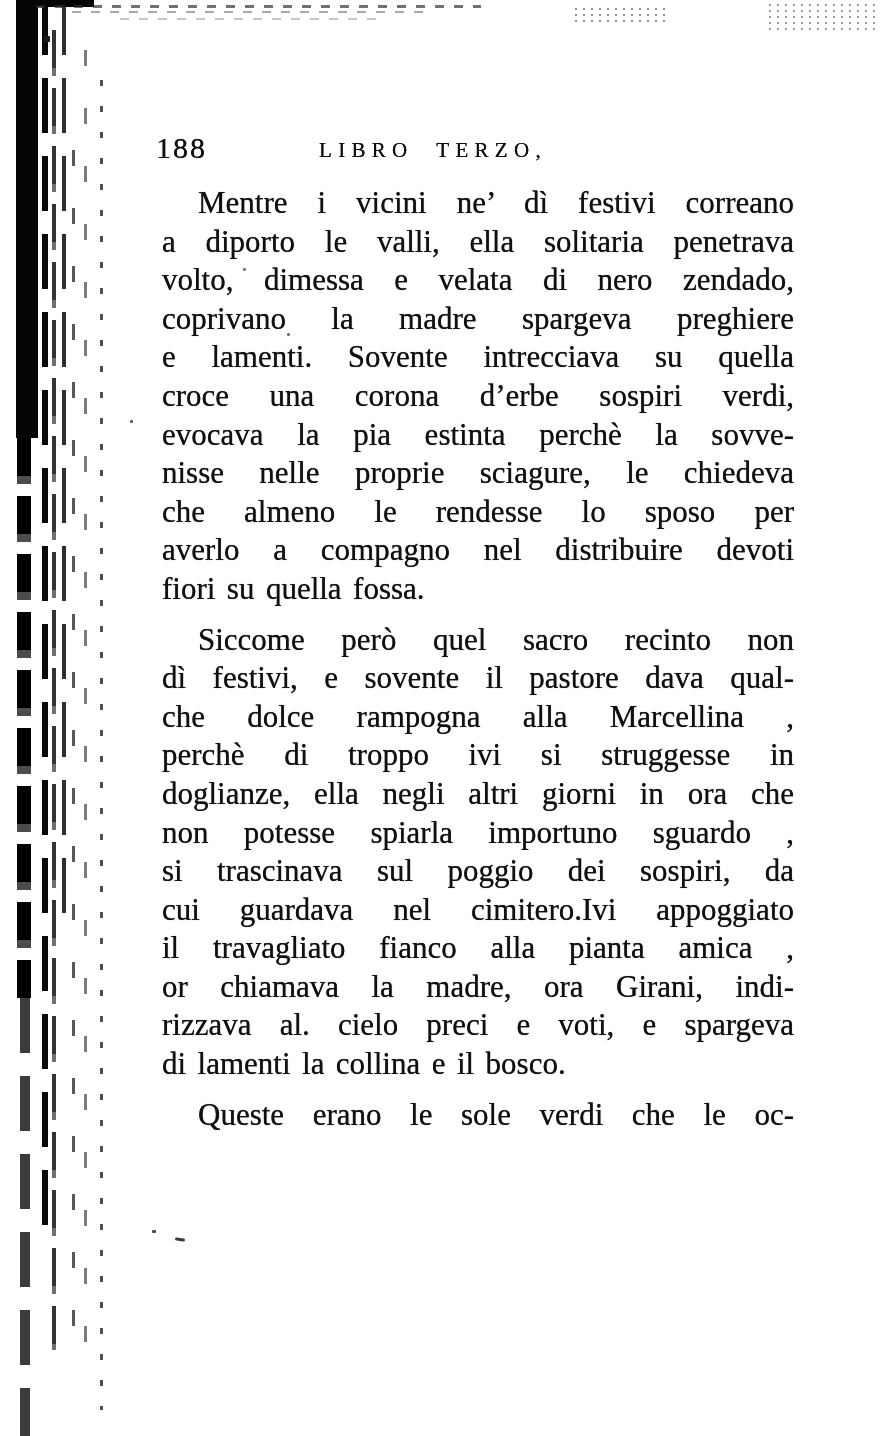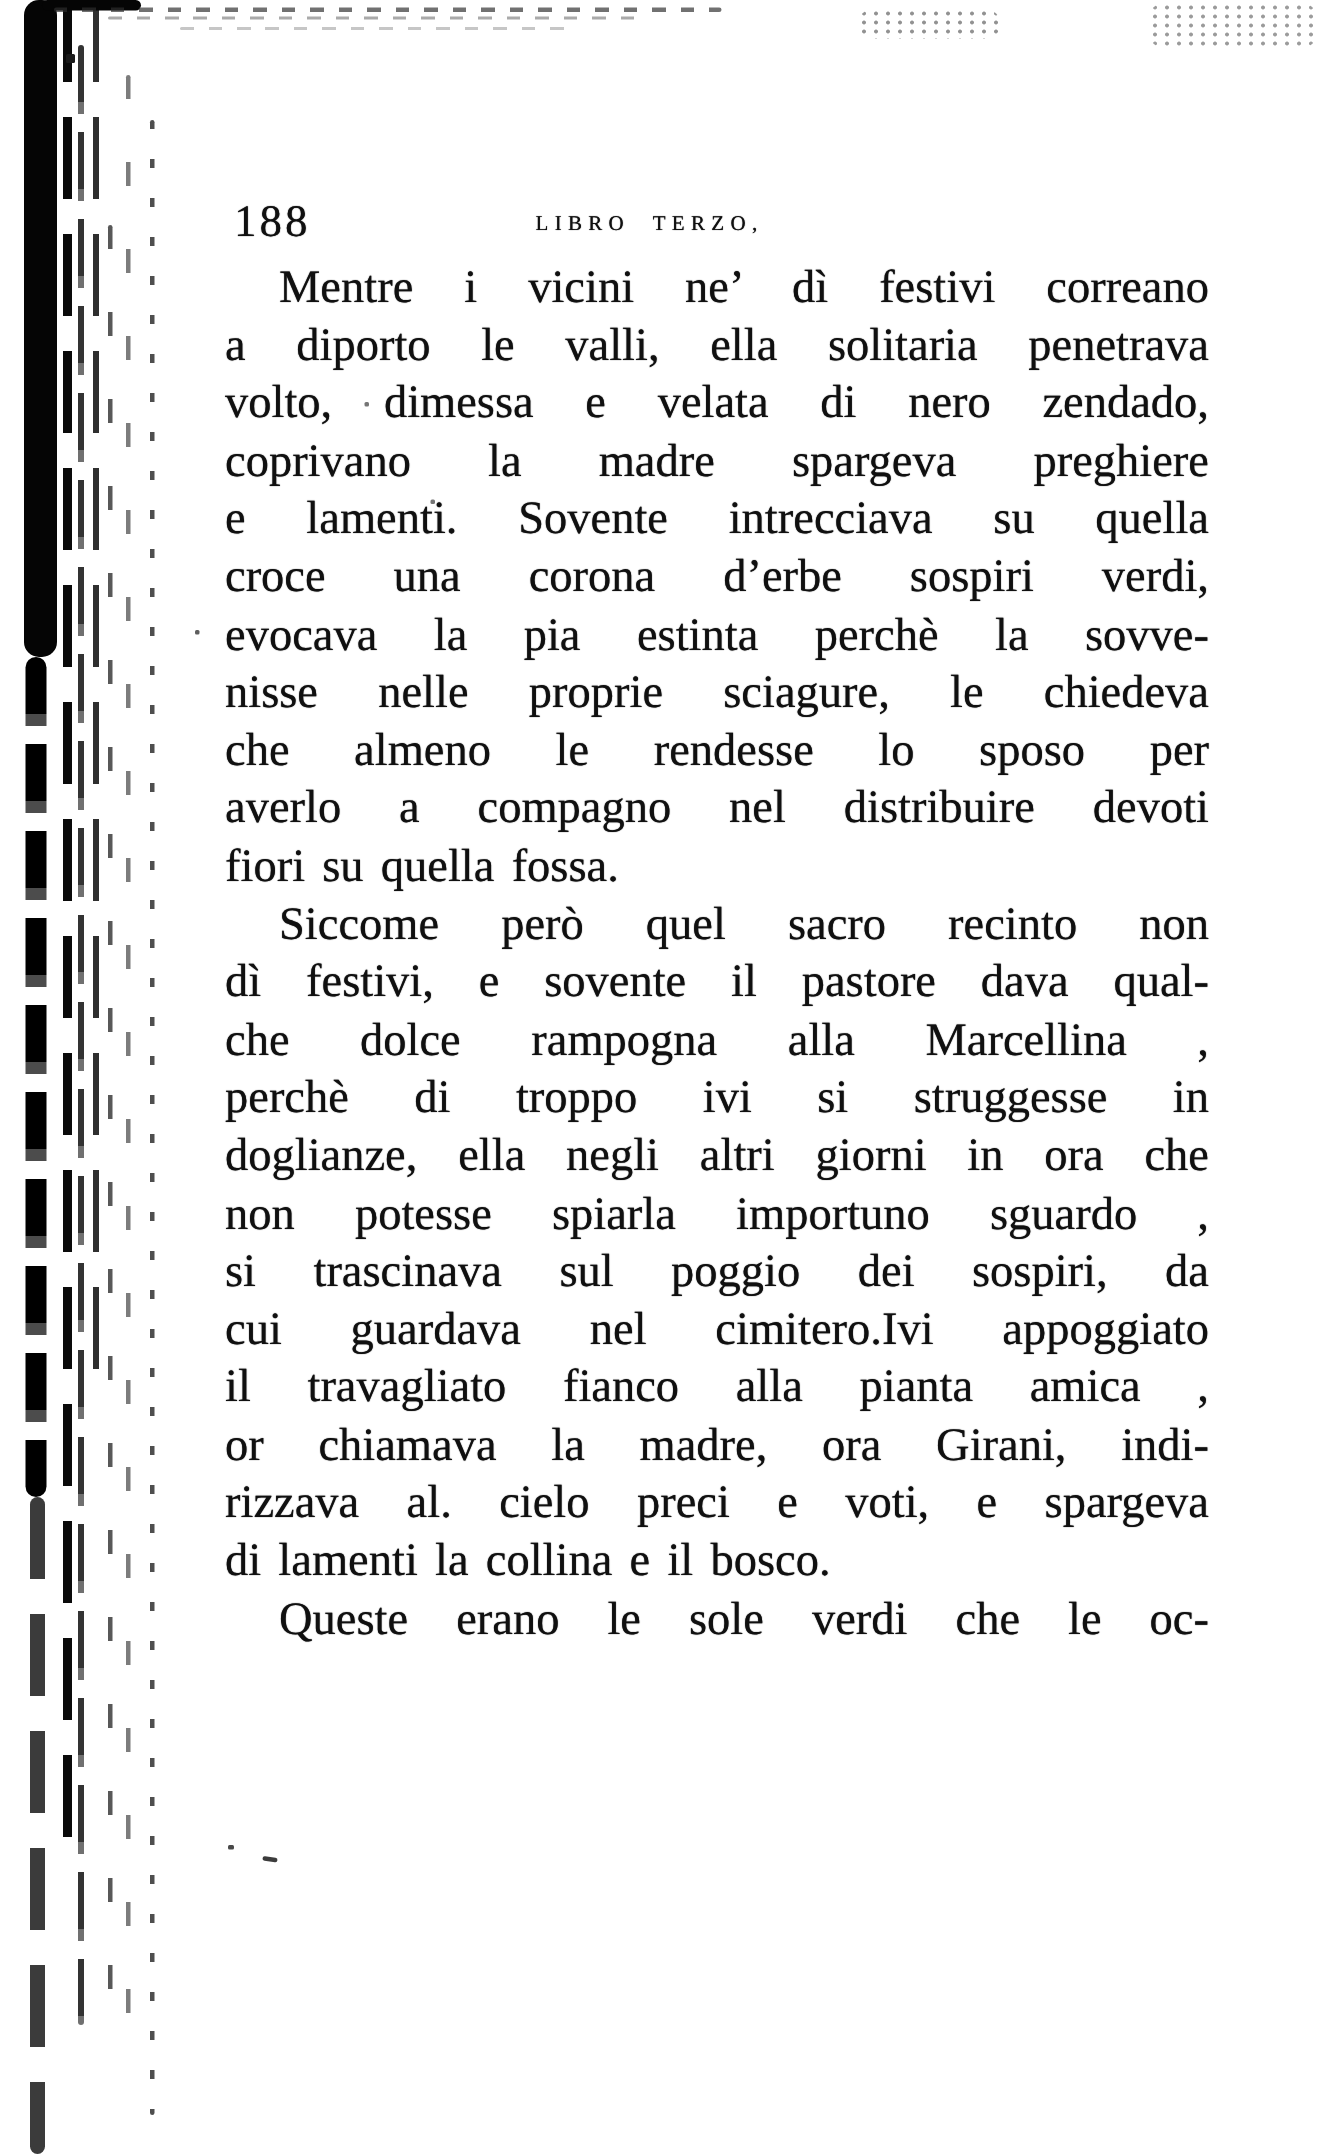--- a/index.html
+++ b/index.html
@@ -3,7 +3,7 @@
 <meta charset="utf-8">
 <style>
   :root { --paper:#ffffff; --ink:#101010; }
-  * { box-sizing:border-box;border-radius:10px; }
+  * { box-sizing:border-box; }
   html,body { margin:0; padding:0; }
   body {
     width:880px; height:1436px; overflow:hidden;

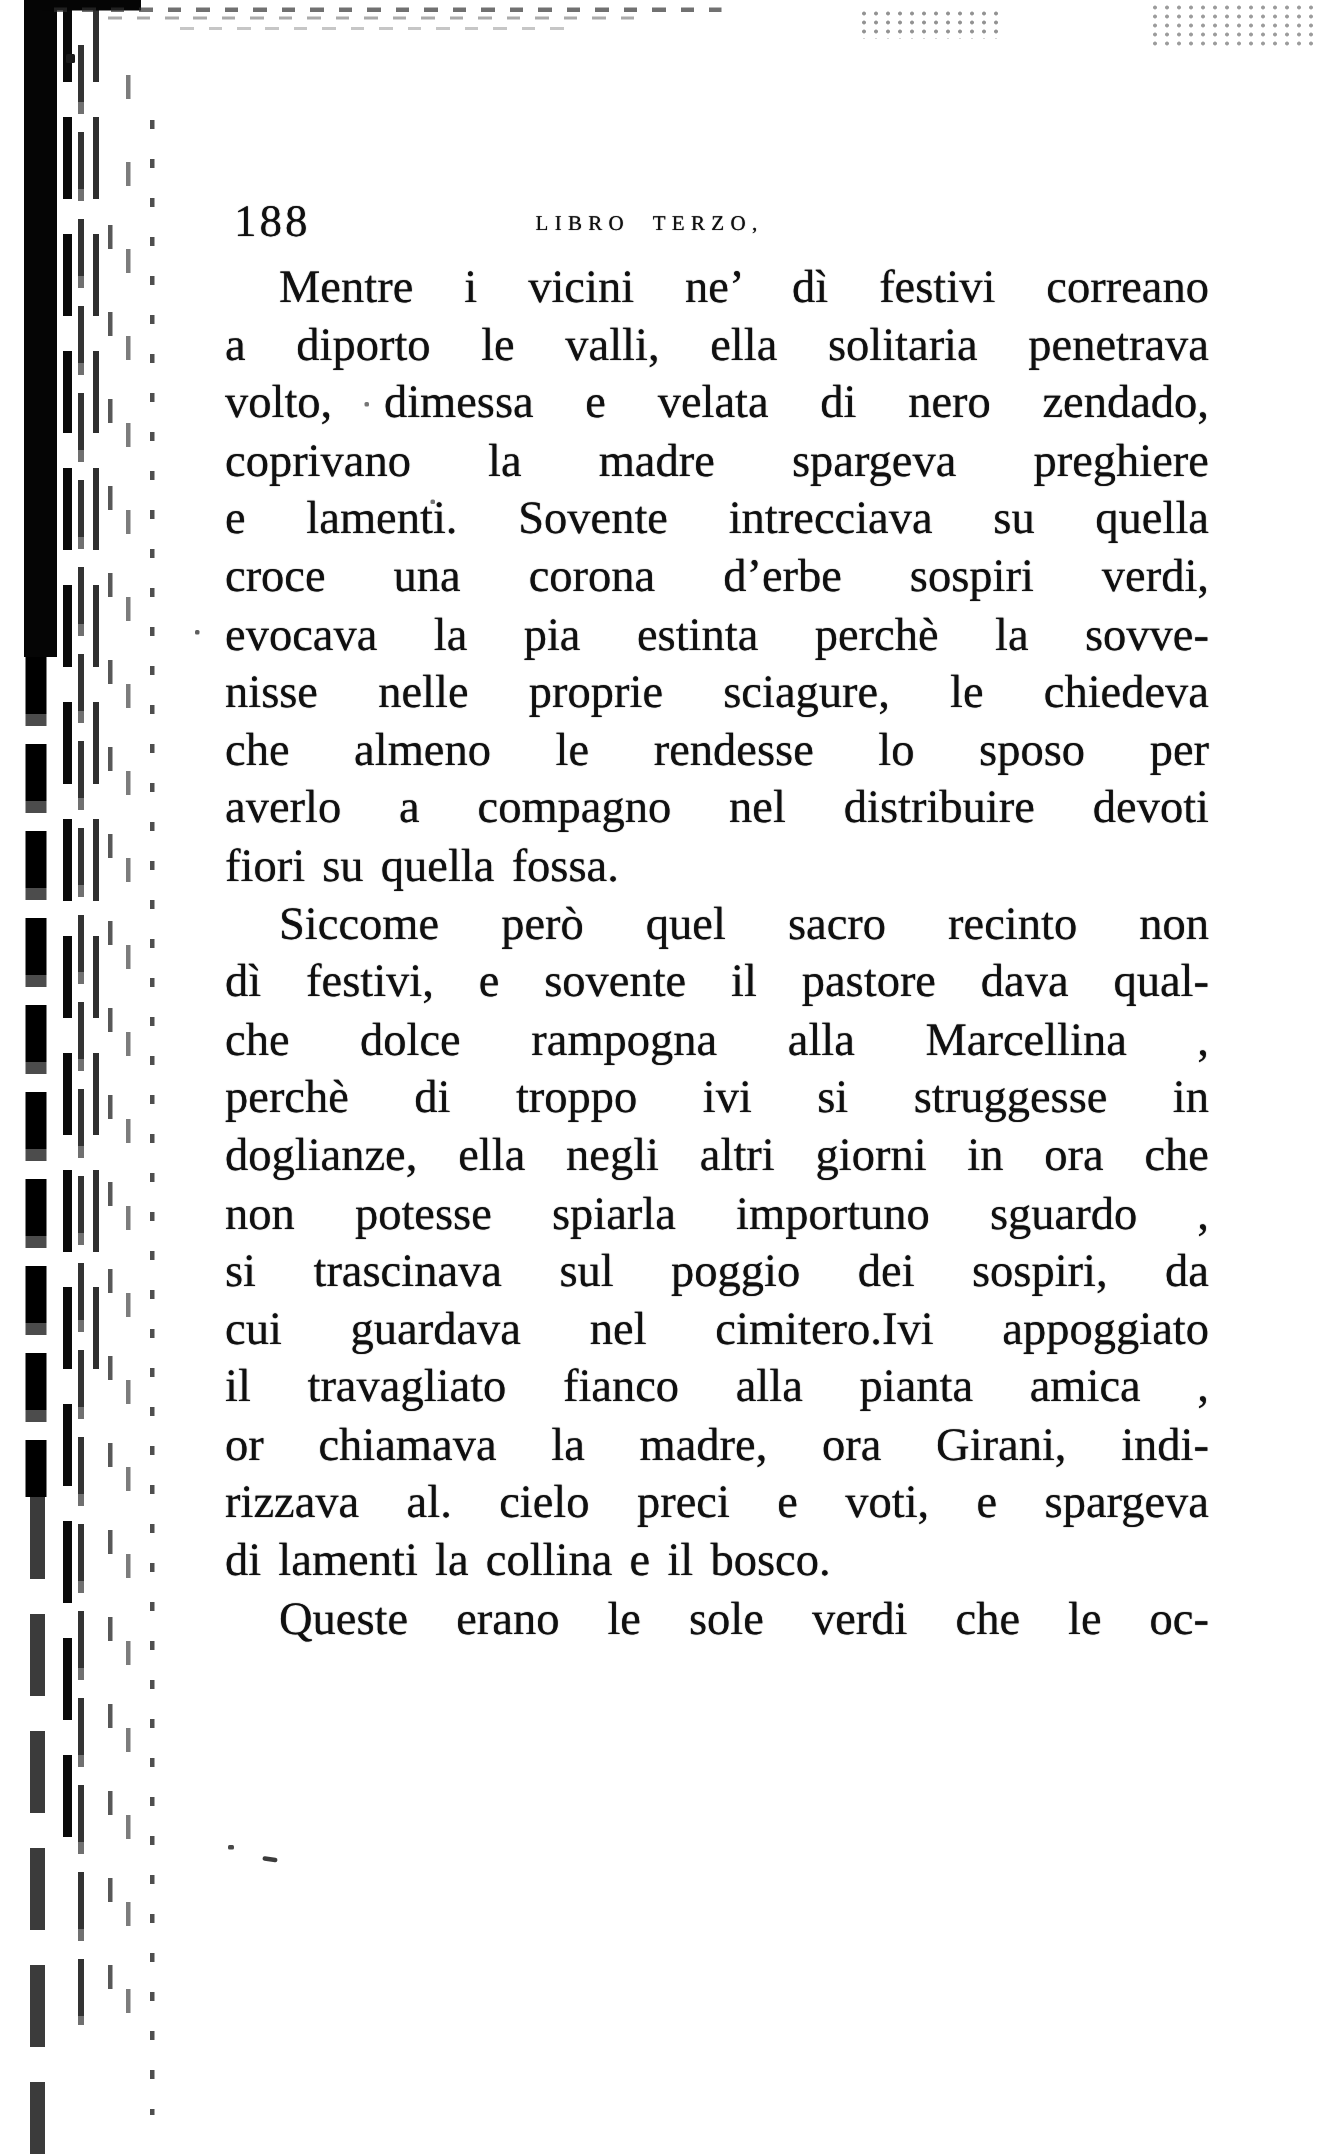--- a/index.html
+++ b/index.html
@@ -24,7 +24,7 @@
   .running-title {
     position:absolute; left:0; right:0; top:7px;
     transform:translateX(-45px);
-    text-align:center; font-size:14px; line-height:26px;
+    text-align:center; font-size:21px; line-height:26px;
     letter-spacing:.30em; word-spacing:.55em;
     text-shadow:0 0 .6px var(--ink);
   }

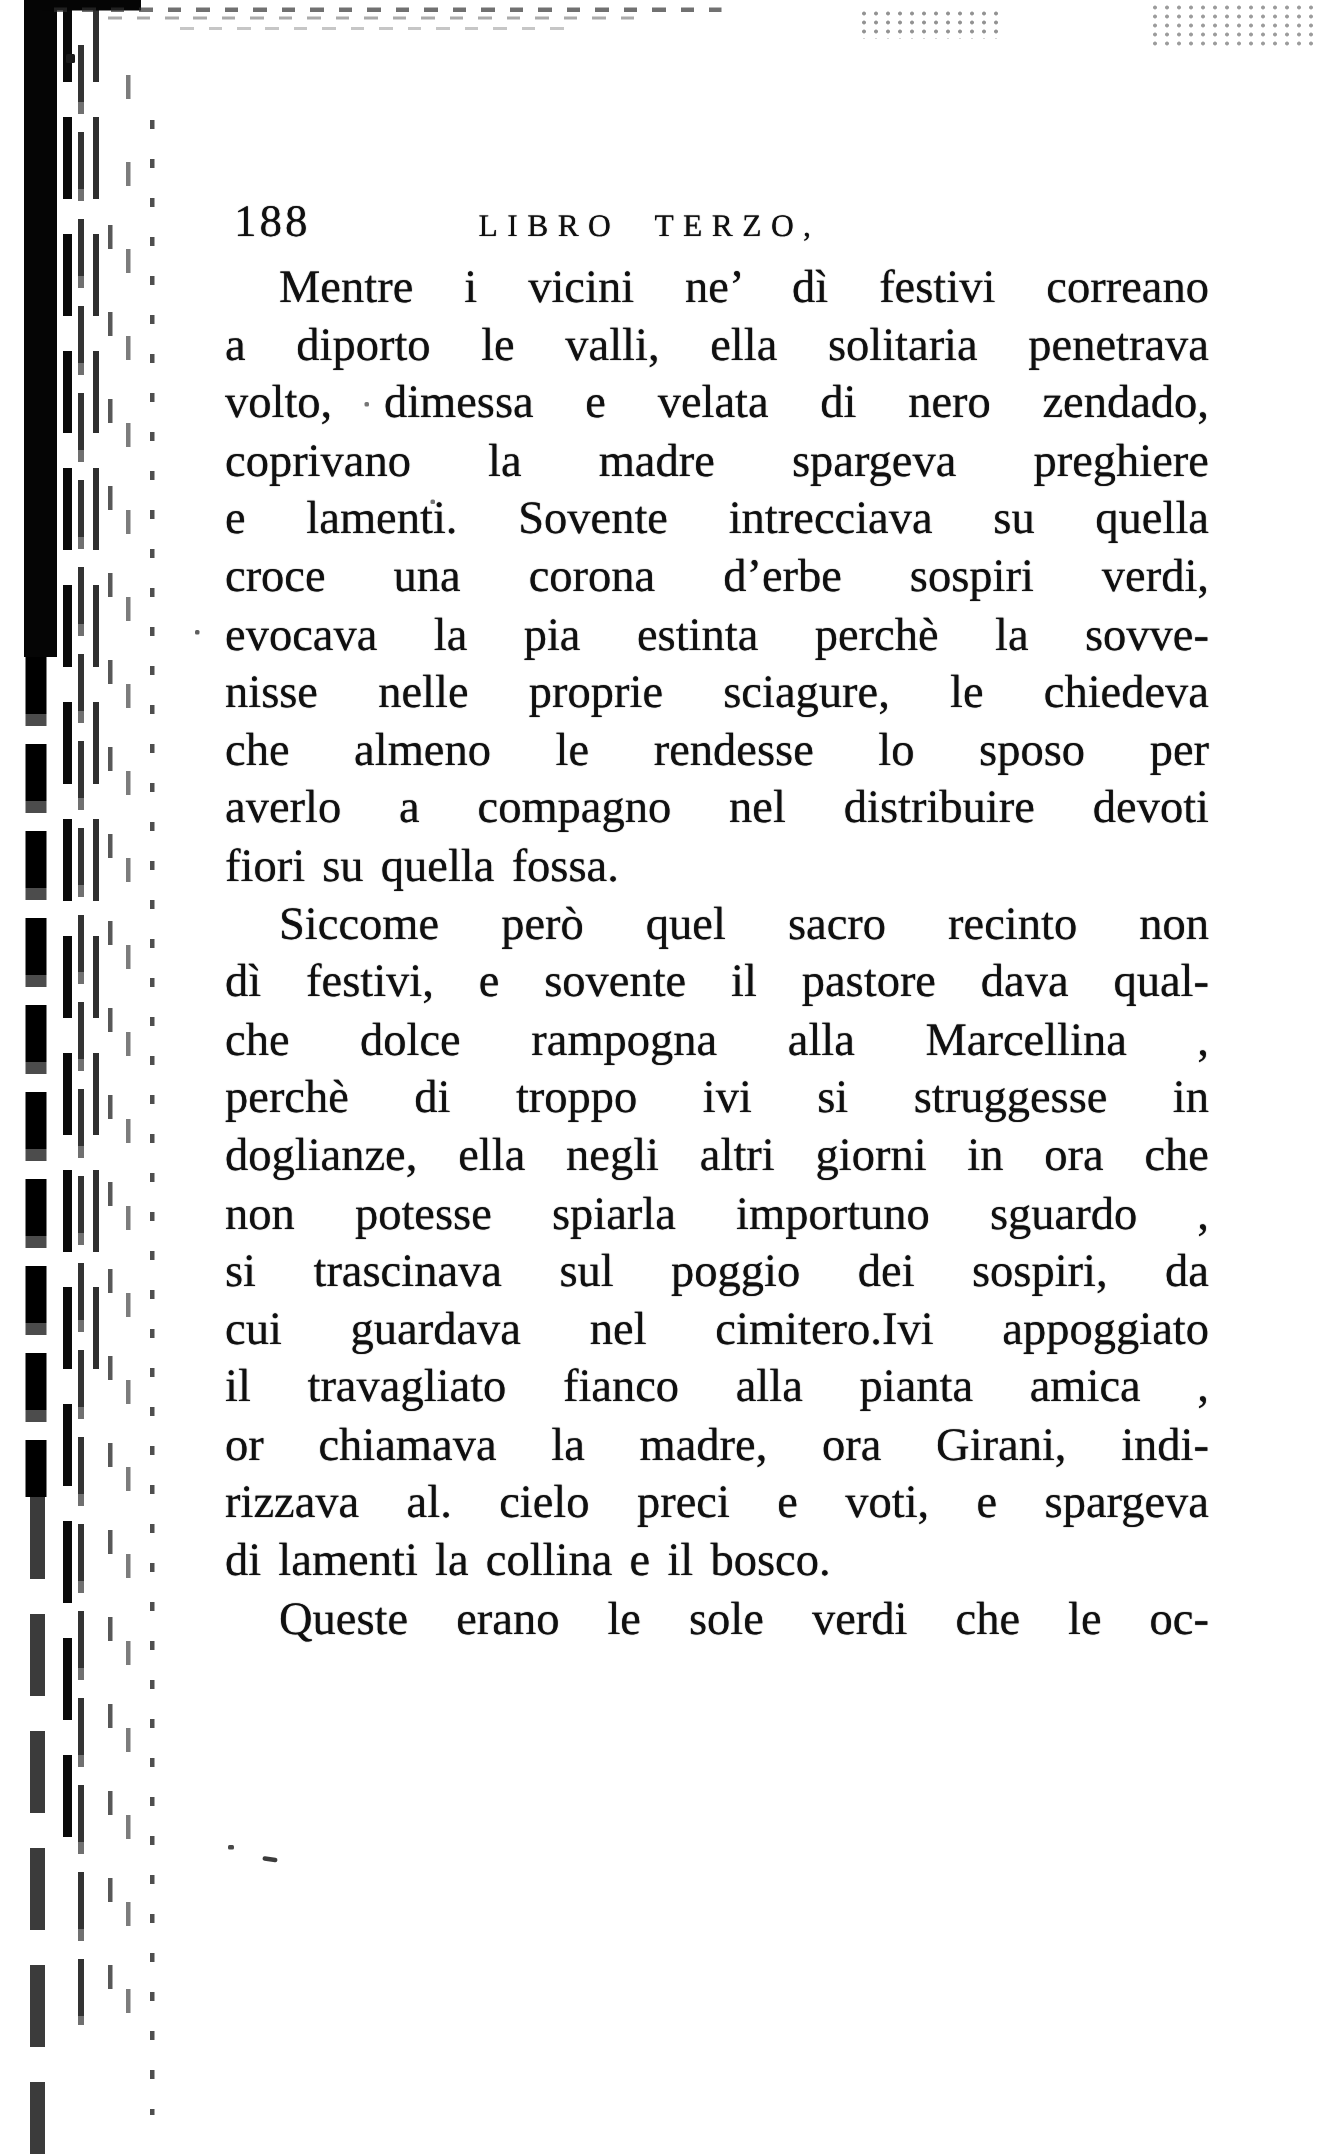--- a/index.html
+++ b/index.html
@@ -28,7 +28,7 @@
     letter-spacing:.30em; word-spacing:.55em;
     text-shadow:0 0 .6px var(--ink);
   }
-  .paragraph { margin:0; }
+  .paragraph { margin:12px; }
   .line {
     font-size:31px; line-height:38.6px; height:38.6px;
     text-align:justify; text-align-last:justify;

